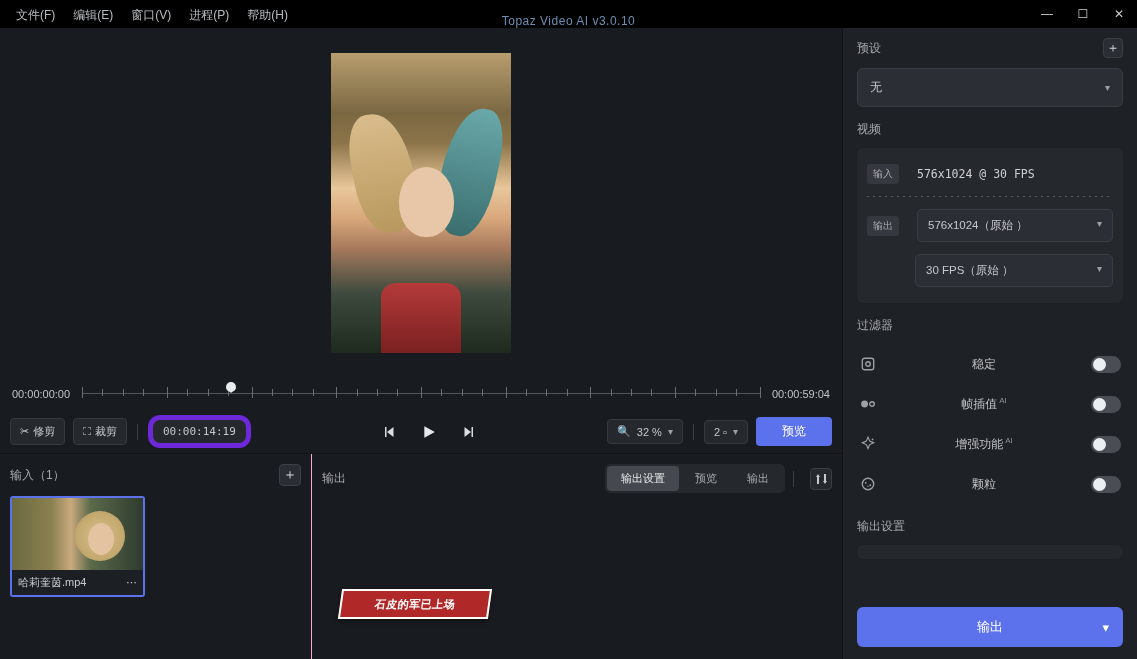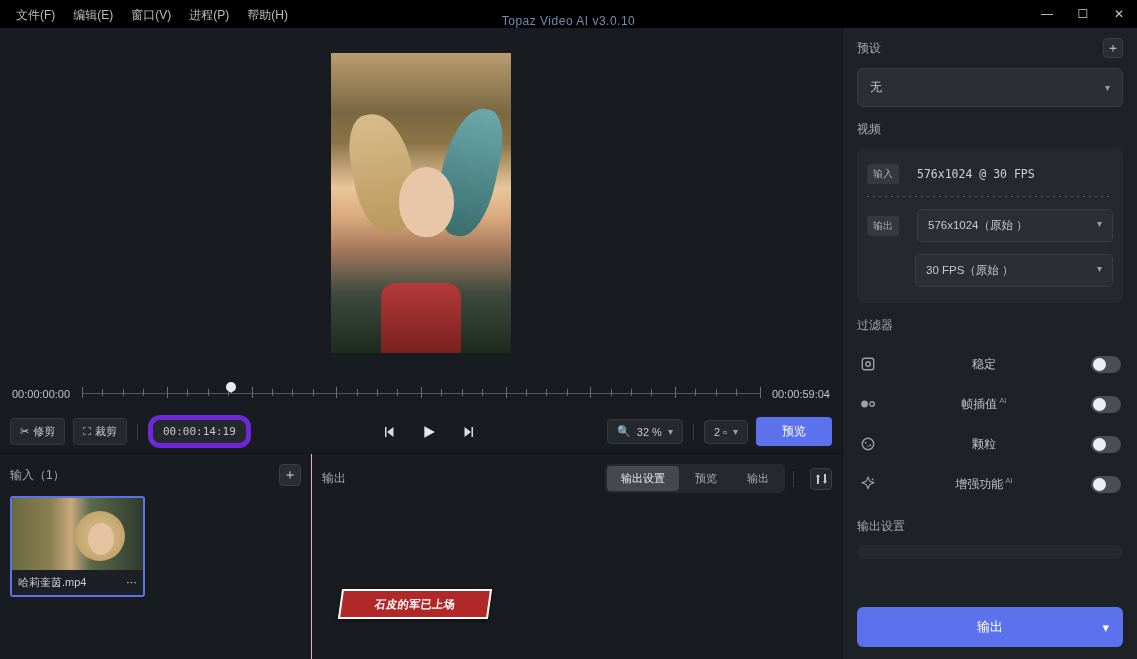--- a/index.html
+++ b/index.html
@@ -317,6 +317,19 @@
         <div class="filter-row">
           <span class="filter-icon">
             <svg class="icon" viewBox="0 0 14 14" style="width:16px;height:16px">
+                <path d="M7 1l1.5 3.5L12 6l-3.5 1.5L7 11l-1.5-3.5L2 6l3.5-1.5z" fill="none" stroke="#9ea1a6" stroke-width="1"></path>
+                <circle cx="11" cy="3" r="0.8" fill="#9ea1a6"></circle>
+              </svg>
+          </span>
+          <span class="filter-label">
+            <span>增强功能</span><span class="ai-badge">AI</span>
+          </span>
+          <div class="toggle"></div>
+        </div>
+
+        <div class="filter-row">
+          <span class="filter-icon">
+            <svg class="icon" viewBox="0 0 14 14" style="width:16px;height:16px">
                 <circle cx="7" cy="7" r="5" fill="none" stroke="#9ea1a6" stroke-width="1.2"></circle>
                 <circle cx="5" cy="6" r="0.8" fill="#9ea1a6"></circle>
                 <circle cx="9" cy="8" r="0.8" fill="#9ea1a6"></circle>
@@ -326,19 +339,6 @@
           <span class="filter-label">颗粒</span>
           <div class="toggle"></div>
         </div>
-
-        <div class="filter-row">
-          <span class="filter-icon">
-            <svg class="icon" viewBox="0 0 14 14" style="width:16px;height:16px">
-                <path d="M7 1l1.5 3.5L12 6l-3.5 1.5L7 11l-1.5-3.5L2 6l3.5-1.5z" fill="none" stroke="#9ea1a6" stroke-width="1"></path>
-                <circle cx="11" cy="3" r="0.8" fill="#9ea1a6"></circle>
-              </svg>
-          </span>
-          <span class="filter-label">
-            <span>增强功能</span><span class="ai-badge">AI</span>
-          </span>
-          <div class="toggle"></div>
-        </div>
       </div>
 
       <div class="rp-section">

